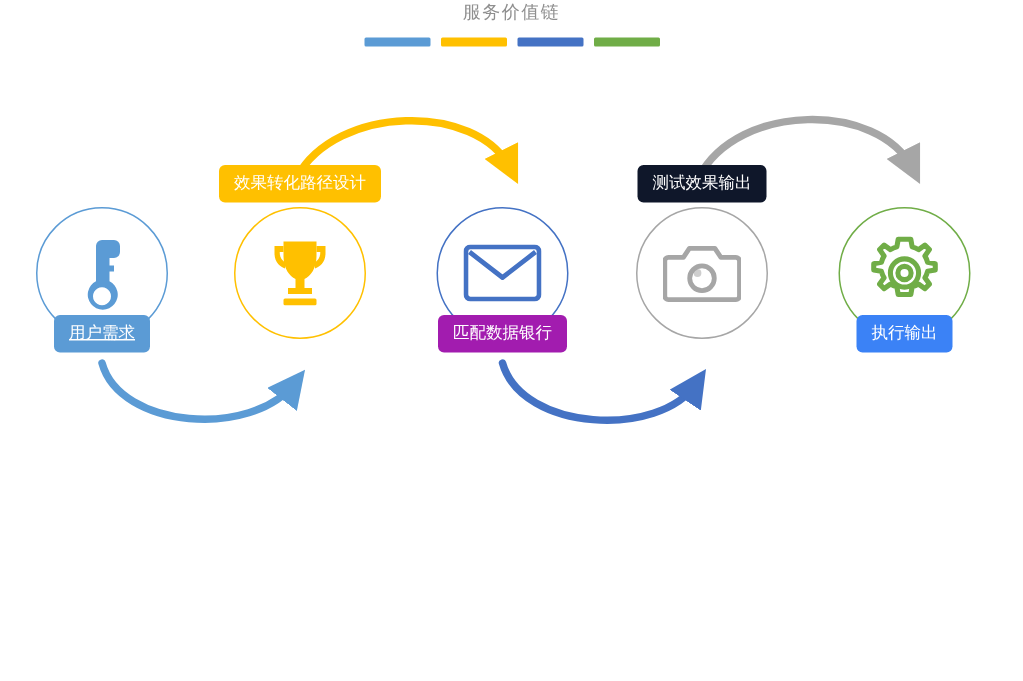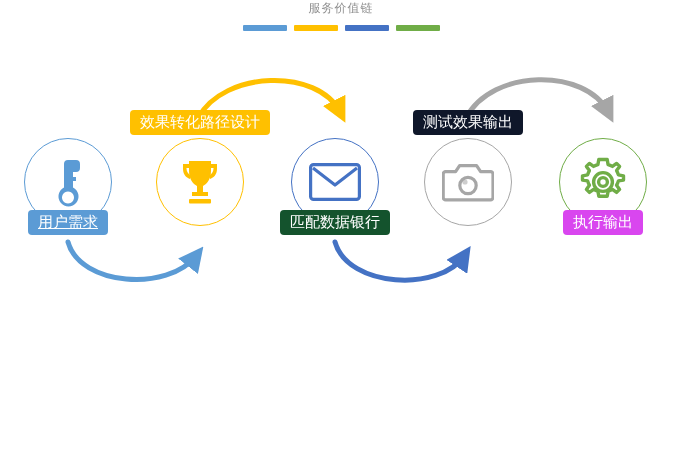--- a/index.html
+++ b/index.html
@@ -92,7 +92,7 @@
     transform: translateX(-50%);
     padding: 5px 10px 6px 10px;
     border-radius: 4px;
-    font-size: 15px;
+    font-size: 11px;
     color: #ffffff;
     white-space: nowrap;
     line-height: 14px;

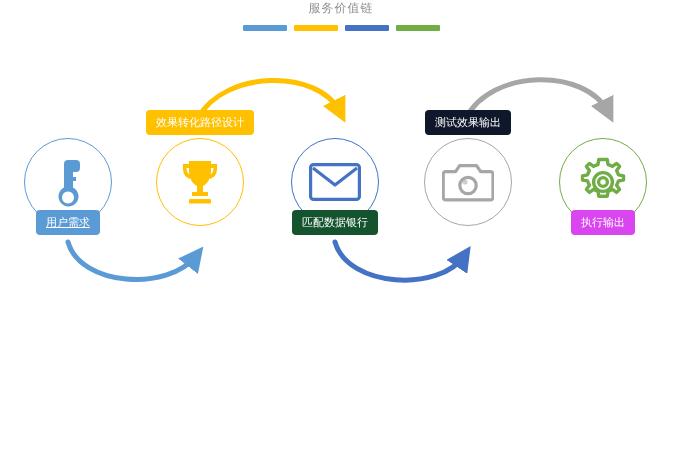--- a/index.html
+++ b/index.html
@@ -174,7 +174,7 @@
         <path d="M4 5 L26 22 L48 5" fill="none" stroke="#4472C4" stroke-width="3.2" stroke-linejoin="round"></path>
       </svg>
     </div>
-    <div class="label below" style="background: #14532d;">匹配数据银行</div>
+    <div class="label below" style="background: #a21caf;">匹配数据银行</div>
   </div>
 
   <div class="node" style="left:408px; top:124px;">

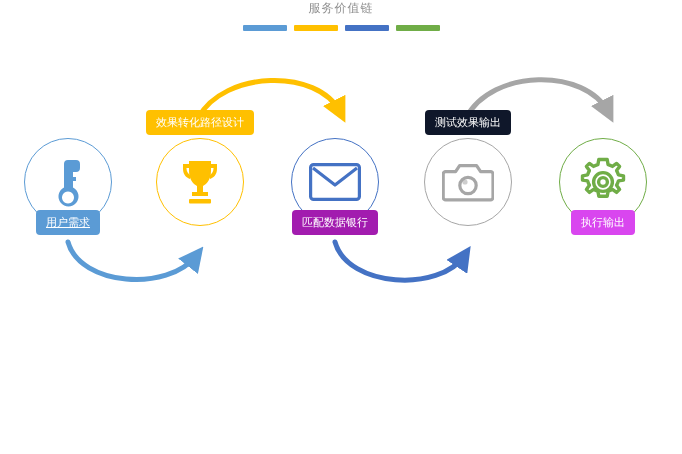--- a/index.html
+++ b/index.html
@@ -208,7 +208,7 @@
         </g>
       </svg>
     </div>
-    <div class="label below" style="background: #d946ef;">执行输出</div>
+    <div class="label below" style="background: #3b82f6;">执行输出</div>
   </div>
 
 </div>

